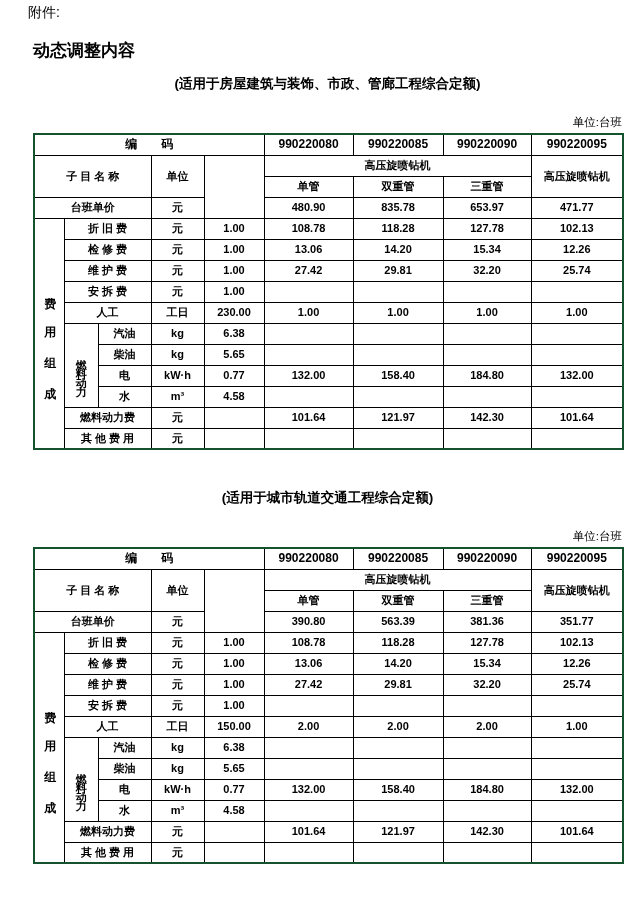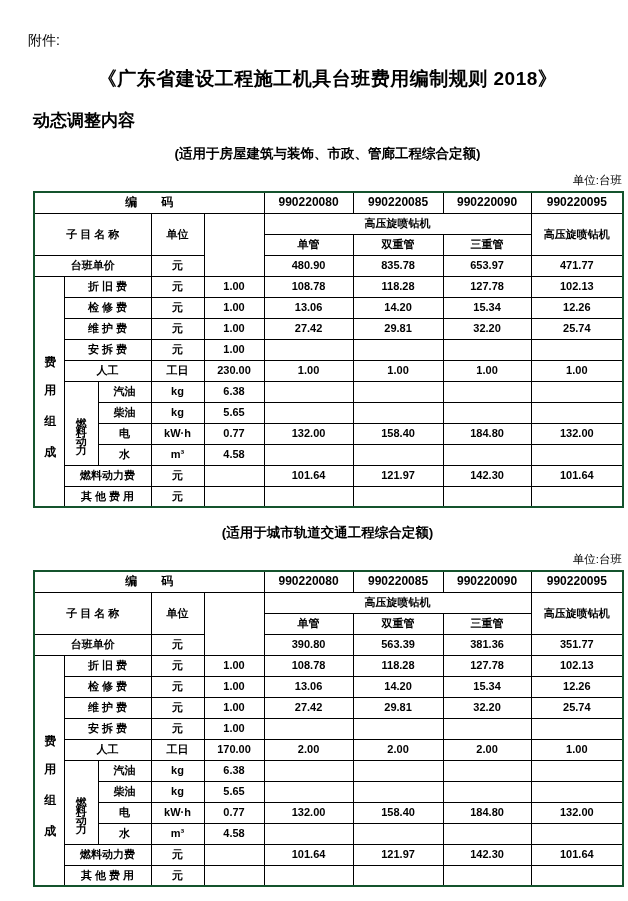--- a/index.html
+++ b/index.html
@@ -13,7 +13,7 @@
     overflow: hidden;
   }
   .attachment {
-    margin: 32px 0 0 28px;
+    margin: 4px 0 0 28px;
     font-size: 14px;
     font-weight: normal;
   }

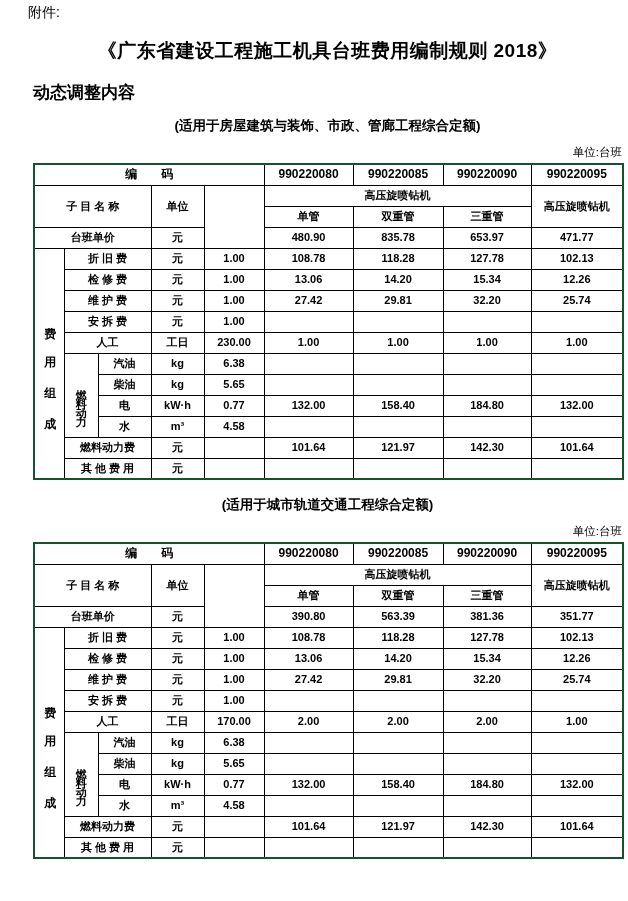--- a/index.html
+++ b/index.html
@@ -82,7 +82,6 @@
 
 <div class="doc">
 
-  <div class="page-title">《广东省建设工程施工机具台班费用编制规则 2018》</div>
   <div class="page-subtitle">动态调整内容</div>
 
   <div class="table-caption caption1">(适用于房屋建筑与装饰、市政、管廊工程综合定额)</div>

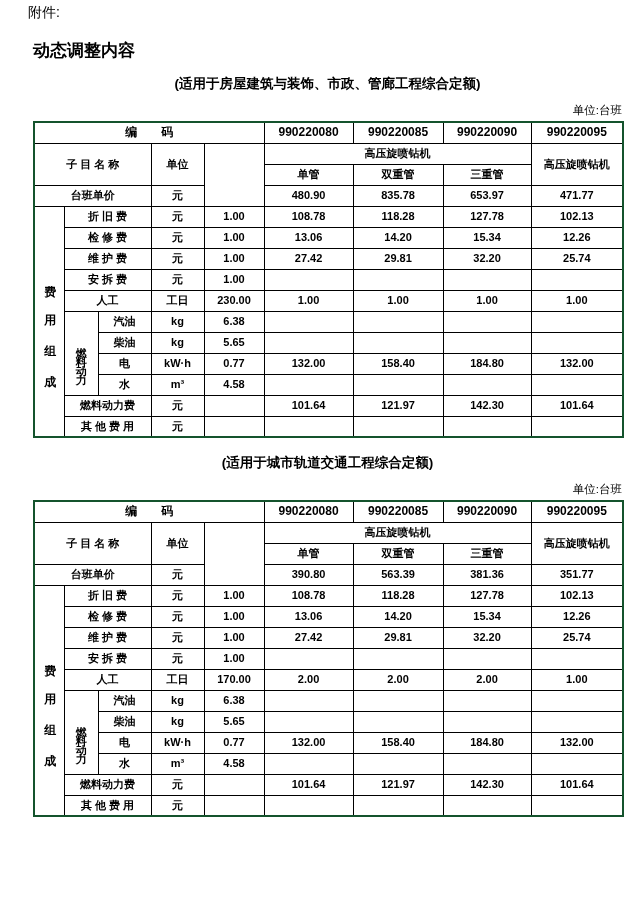--- a/index.html
+++ b/index.html
@@ -41,7 +41,7 @@
   .caption1 { margin-top: 13px; }
   .caption2 { margin-top: 16px; }
   .unit-note {
-    margin-top: 10px;
+    margin-top: 22px;
     margin-bottom: 3px;
     text-align: right;
     font-size: 11.5px;

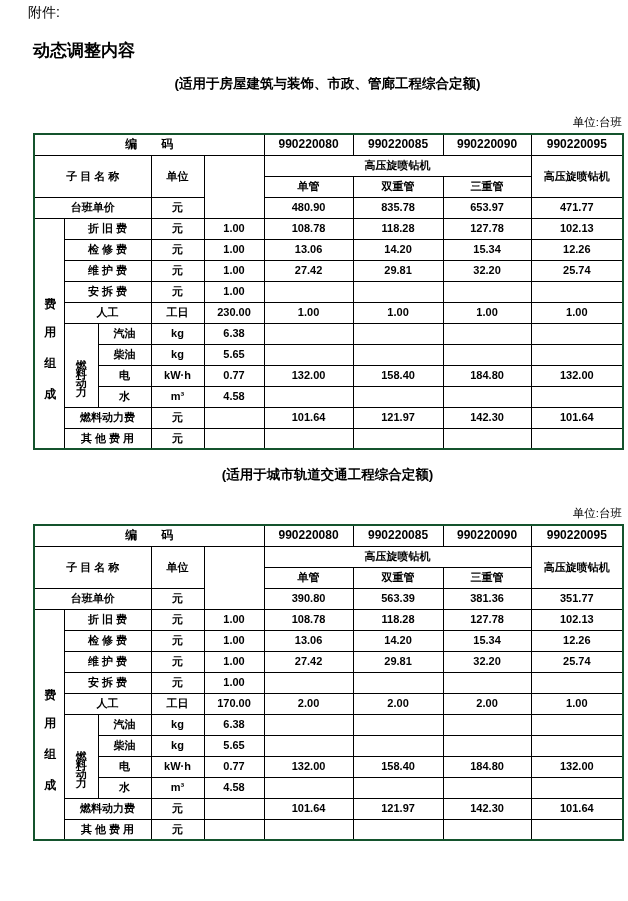--- a/index.html
+++ b/index.html
@@ -39,7 +39,7 @@
     font-weight: bold;
   }
   .caption1 { margin-top: 13px; }
-  .caption2 { margin-top: 16px; }
+  .caption2 { margin-top: 39px; }
   .unit-note {
     margin-top: 22px;
     margin-bottom: 3px;

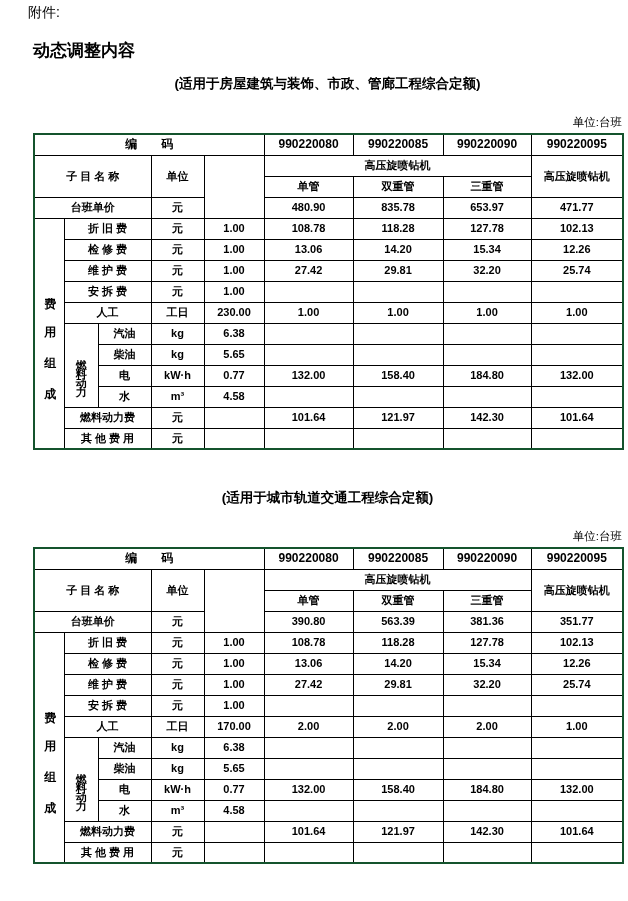--- a/index.html
+++ b/index.html
@@ -314,7 +314,7 @@
       <tr>
         <td colspan="2">人工</td>
         <td>工日</td>
-        <td>170.00</td>
+        <td>150.00</td>
         <td>2.00</td>
         <td>2.00</td>
         <td>2.00</td>

